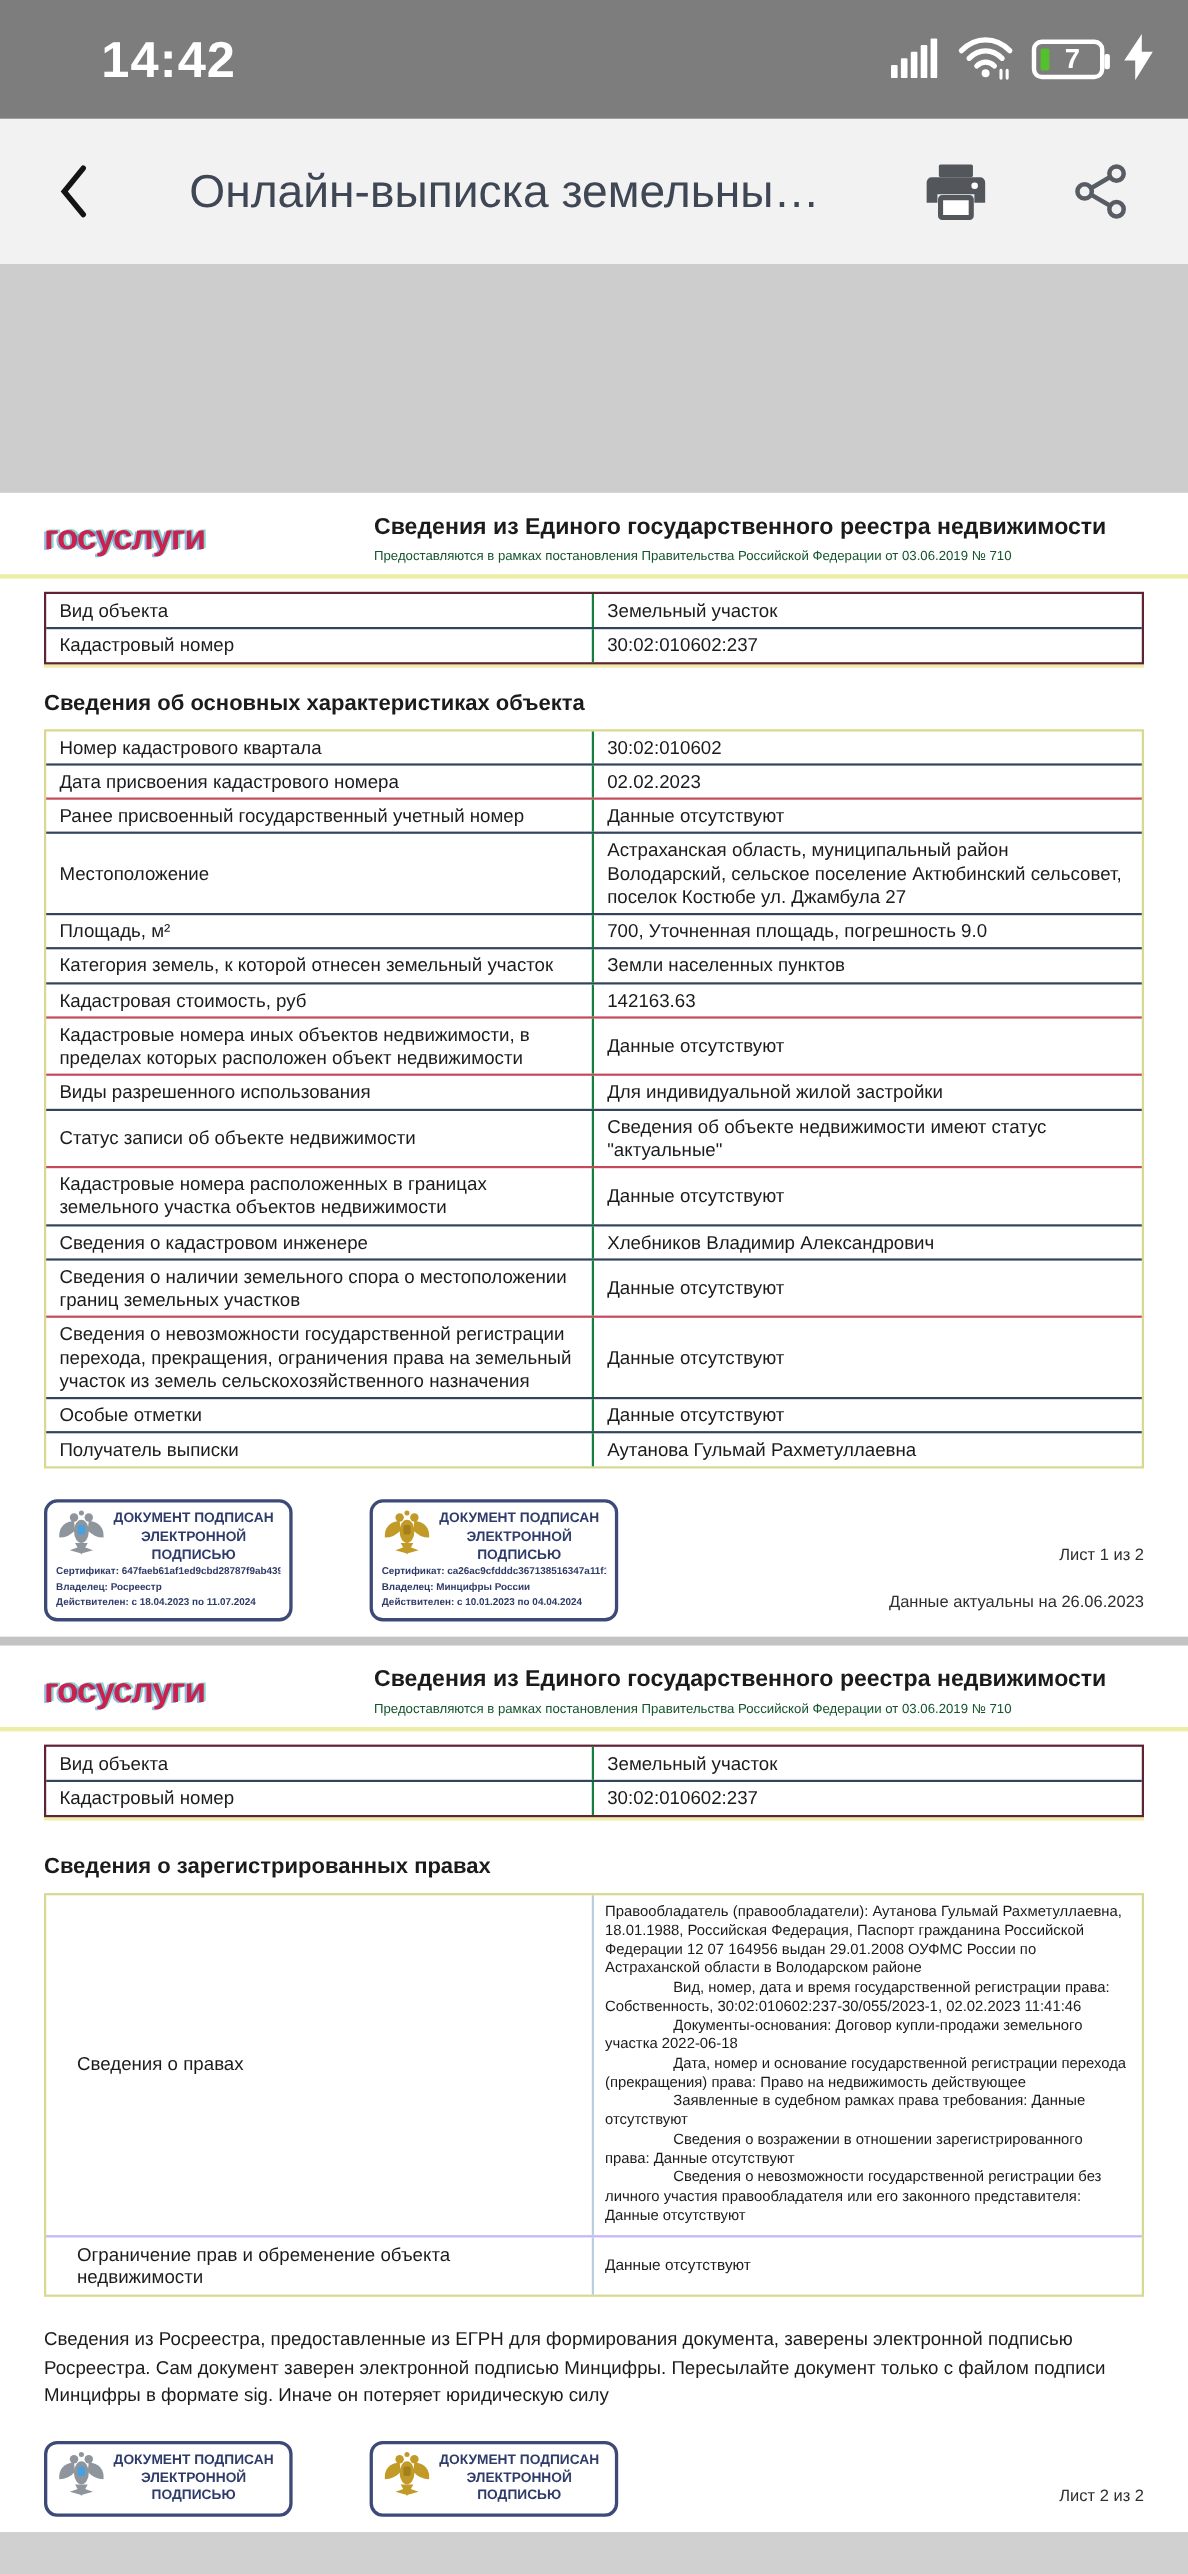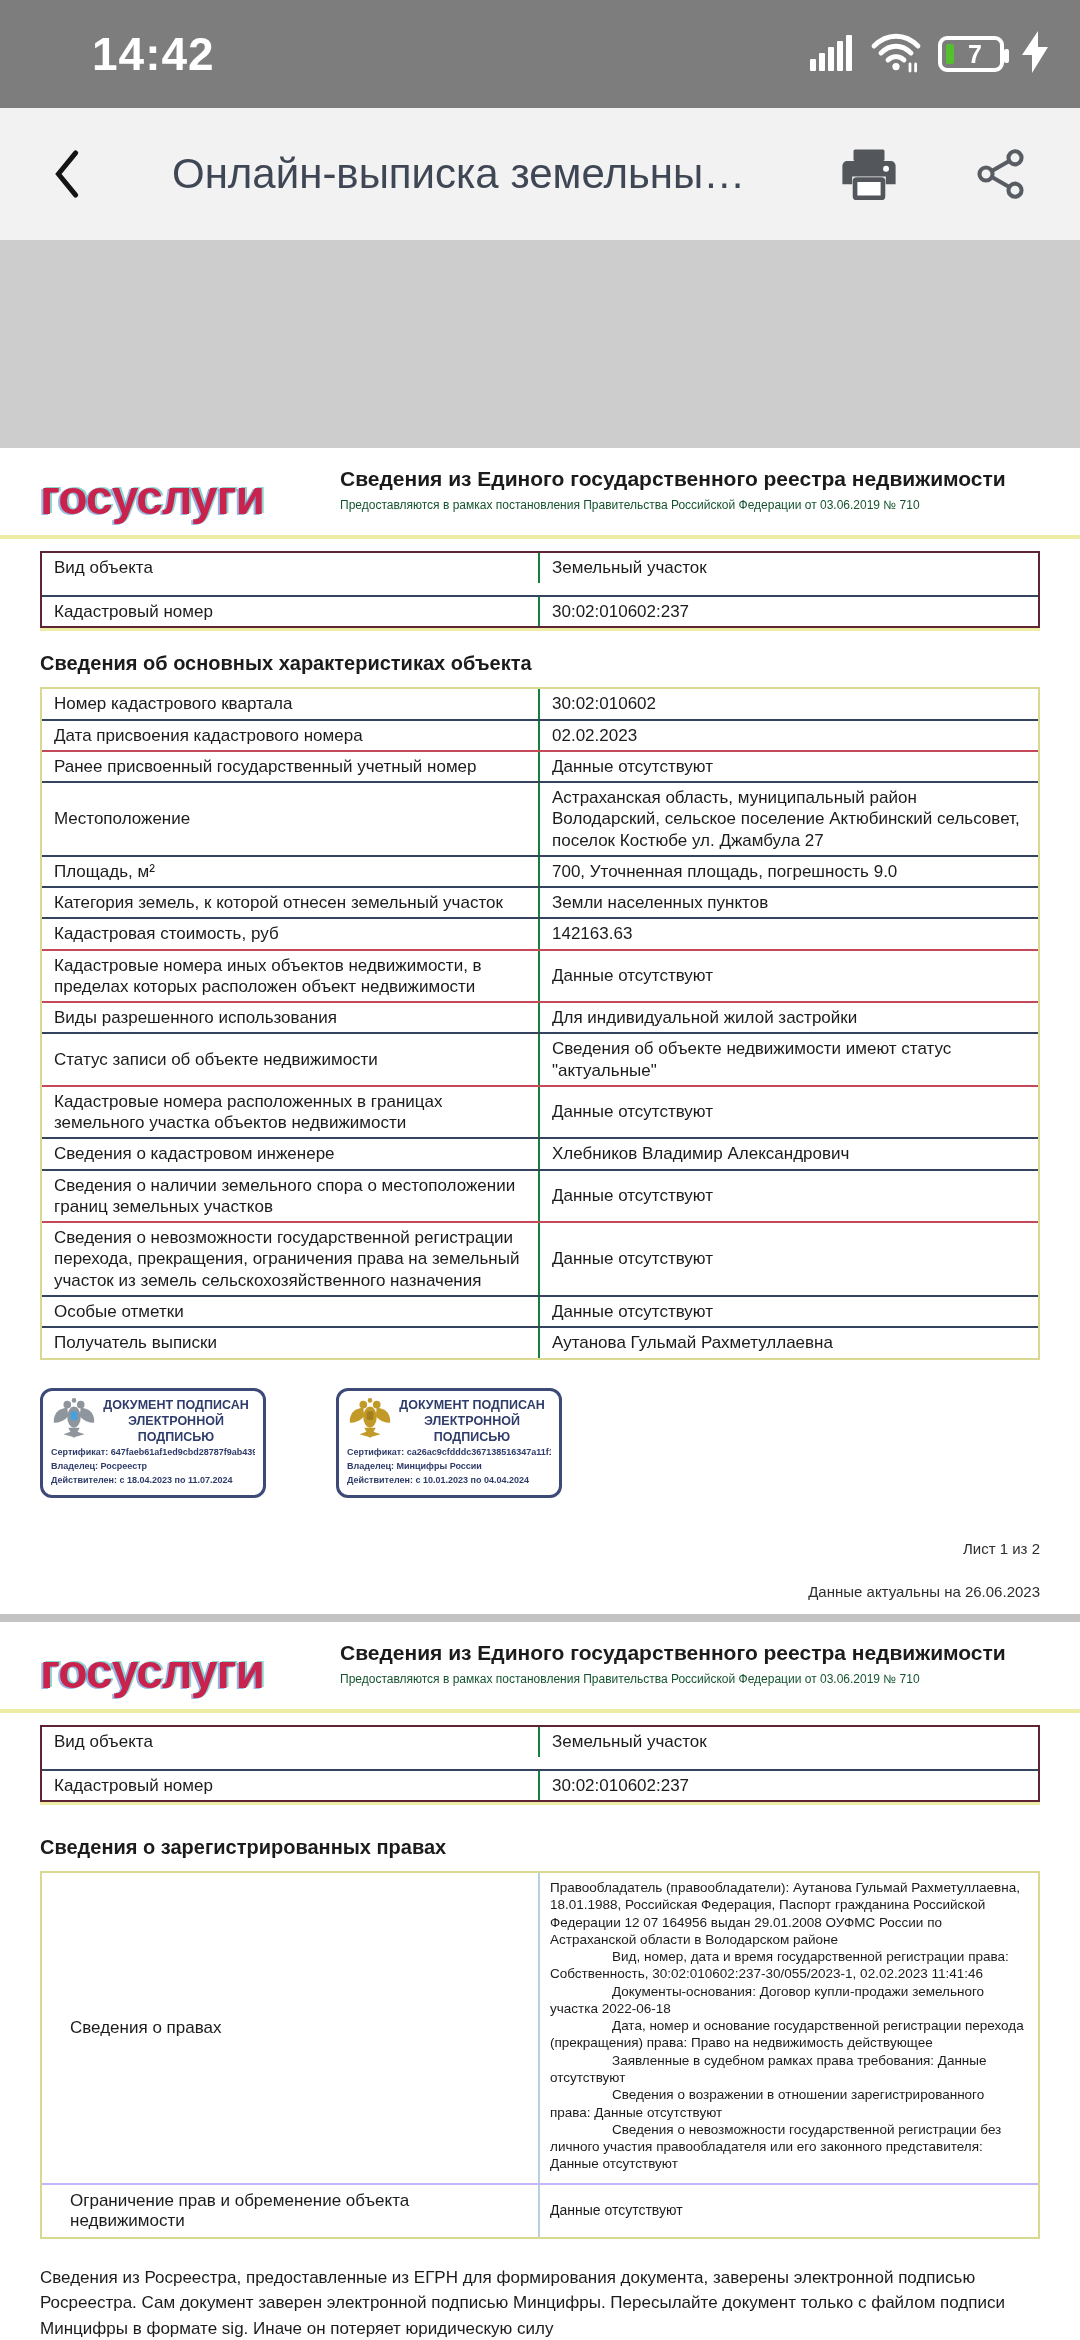--- a/index.html
+++ b/index.html
@@ -28,7 +28,7 @@
   .gap-bottom { flex:1; background:#d0d0d0; }
   .page { background:#fff; padding:10px 40px 6px; flex:none; }
   .doc-head { display:flex; align-items:flex-start; padding:8px 0 10px; }
-  .logo { width:300px; font-size:48px; font-weight:800; color:#c9234d; letter-spacing:-1px; padding-top:4px;
+  .logo { width:300px; font-size:32px; font-weight:800; color:#c9234d; letter-spacing:-1px; padding-top:4px;
           text-shadow:-2px 1px 0 rgba(45,110,200,.5), 2px -1px 0 rgba(0,165,155,.45); }
   .doc-titles { flex:1; }
   .doc-title { font-size:21px; font-weight:bold; line-height:1.25; }

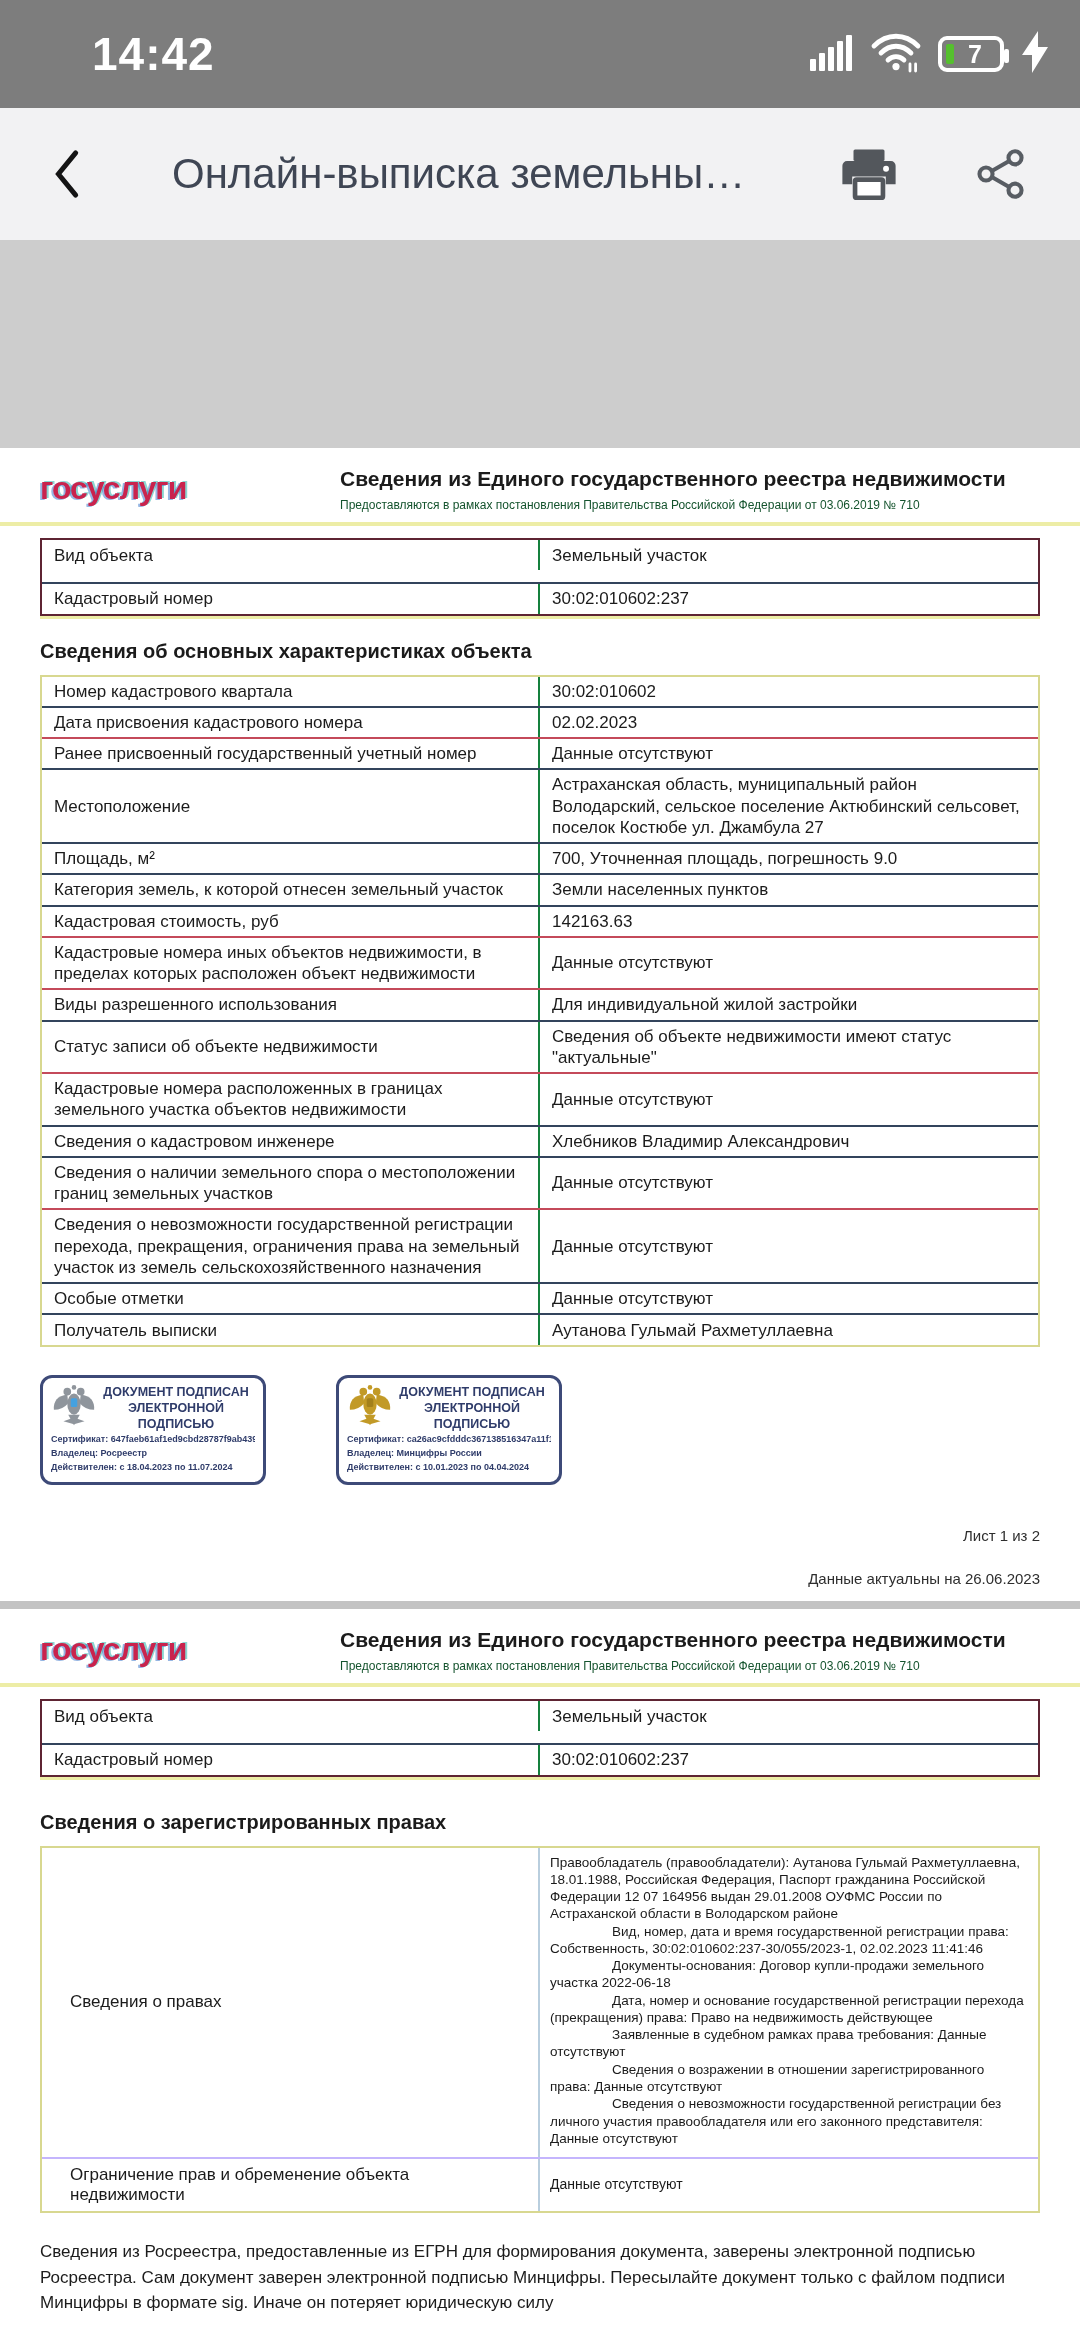--- a/index.html
+++ b/index.html
@@ -40,7 +40,7 @@
   .t-cell:first-child { border-right:2px solid #15803d; }
   .mini-table { border:2px solid #5e2433; box-shadow:0 3px 0 #ededa6; margin-top:12px; background:#fff; }
   .mini-table .t-row { min-height:30px; }
-  .mini-table .t-row + .t-row { border-top:2px solid #33445c;margin-top:12px; }
+  .mini-table .t-row + .t-row { border-top:2px solid #33445c; }
   .section-heading { font-size:20px; font-weight:bold; margin-top:24px; }
   .char-table { border:2px solid #d8d890; margin-top:12px; }
   .char-table .t-row { min-height:30px; border-bottom:2px solid #33445c; }

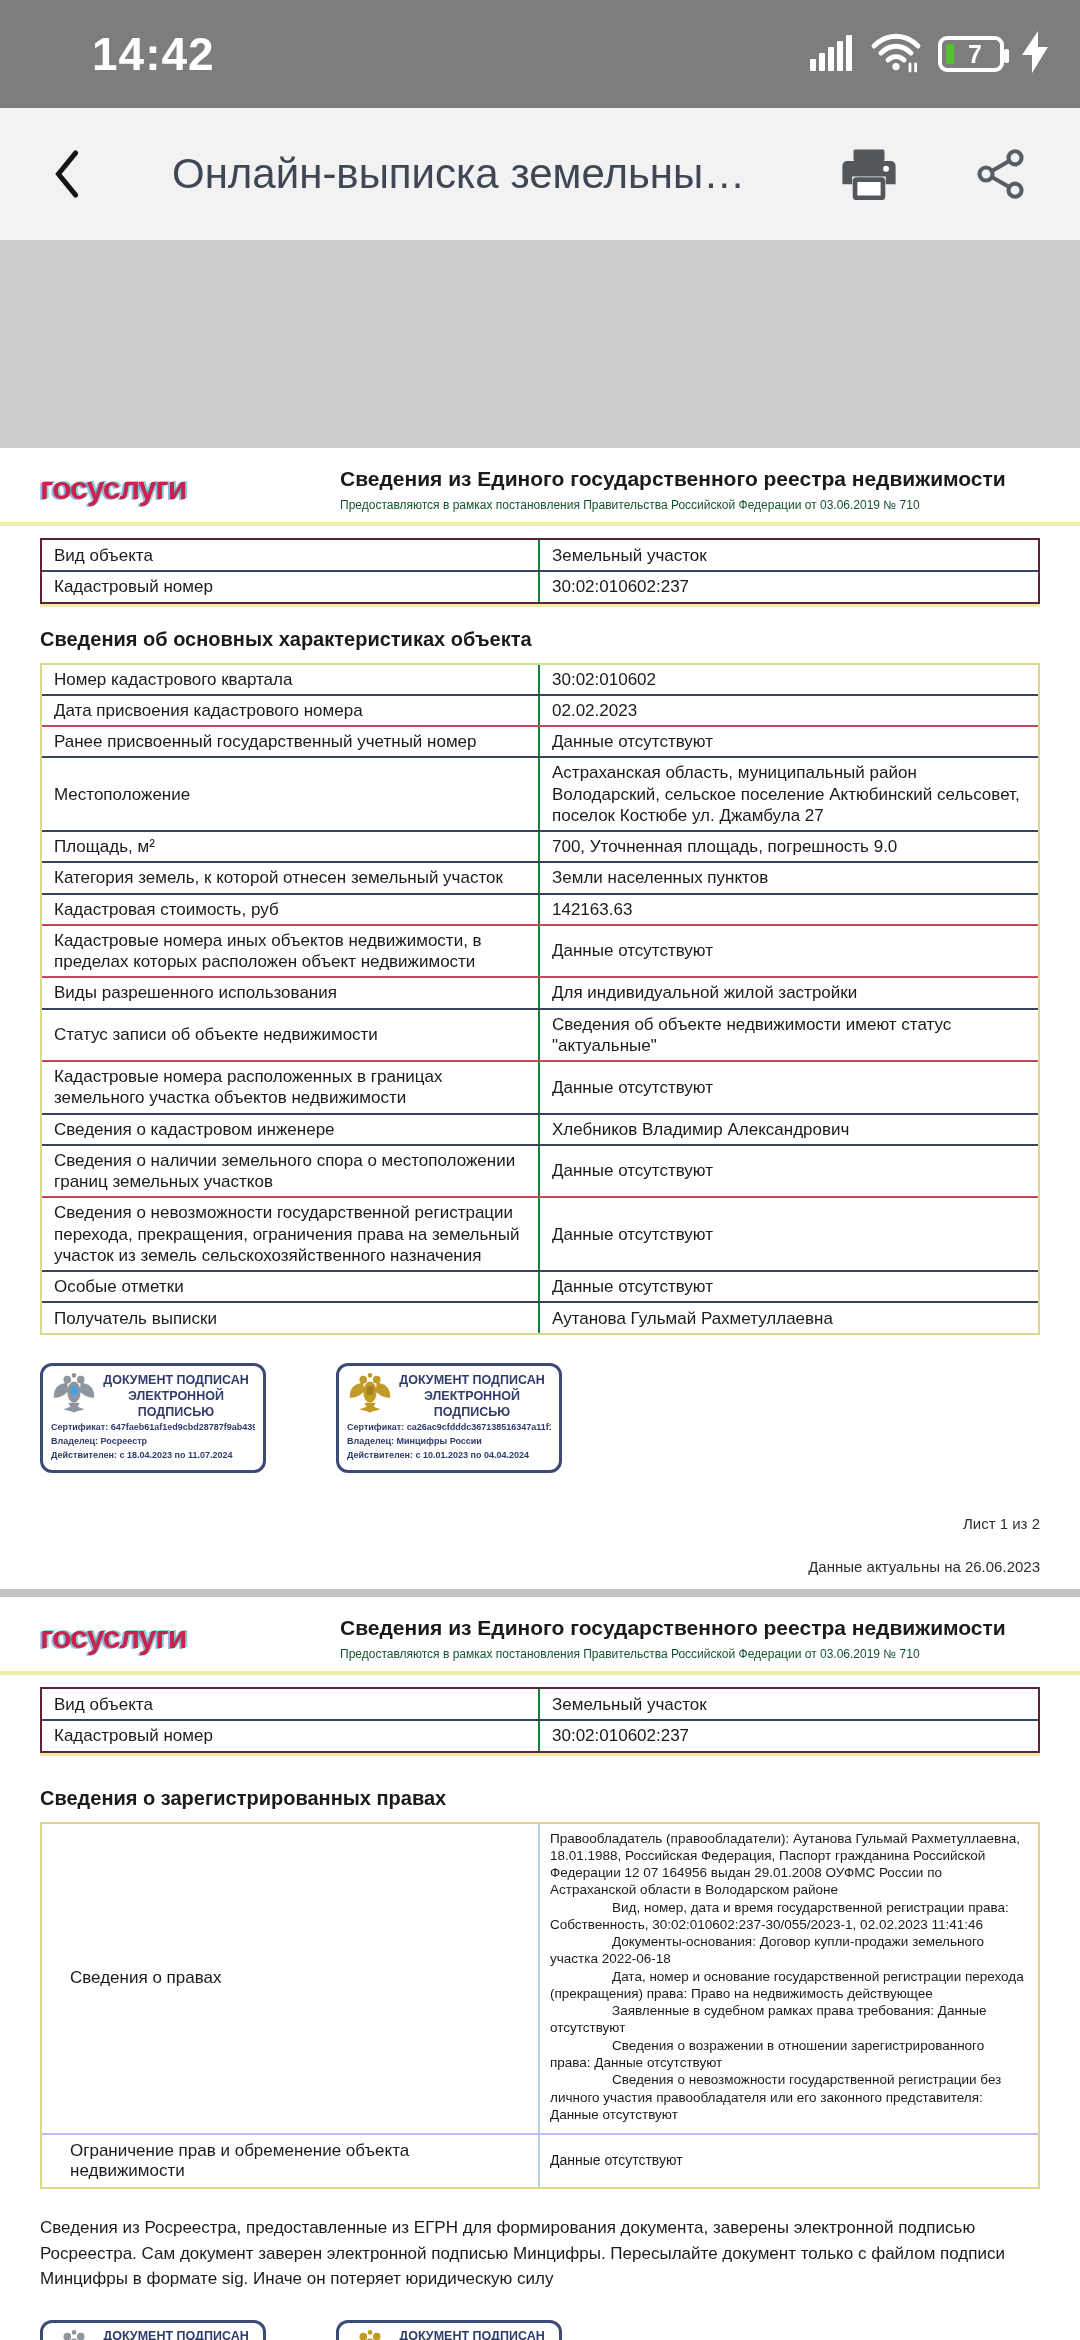--- a/index.html
+++ b/index.html
@@ -58,7 +58,7 @@
   .r-value.single { font-size:14px; display:flex; align-items:center; padding:8px 10px; }
   .note { font-size:17px; line-height:1.5; margin-top:26px; color:#1b1b1b; }
   
-  .stamps-row { display:flex; align-items:flex-start; margin:28px 0 8px;flex-direction:column; }
+  .stamps-row { display:flex; align-items:flex-start; margin:28px 0 8px; }
   .stamp { width:226px; border:3px solid #3d4a78; border-radius:12px; padding:5px 8px 7px; margin-right:70px; background:#fff; }
   .stamp-head { display:flex; align-items:center; }
   .stamp-title { flex:1; font-size:12.5px; font-weight:bold; color:#2f3c6a; text-align:center; line-height:1.3; }

